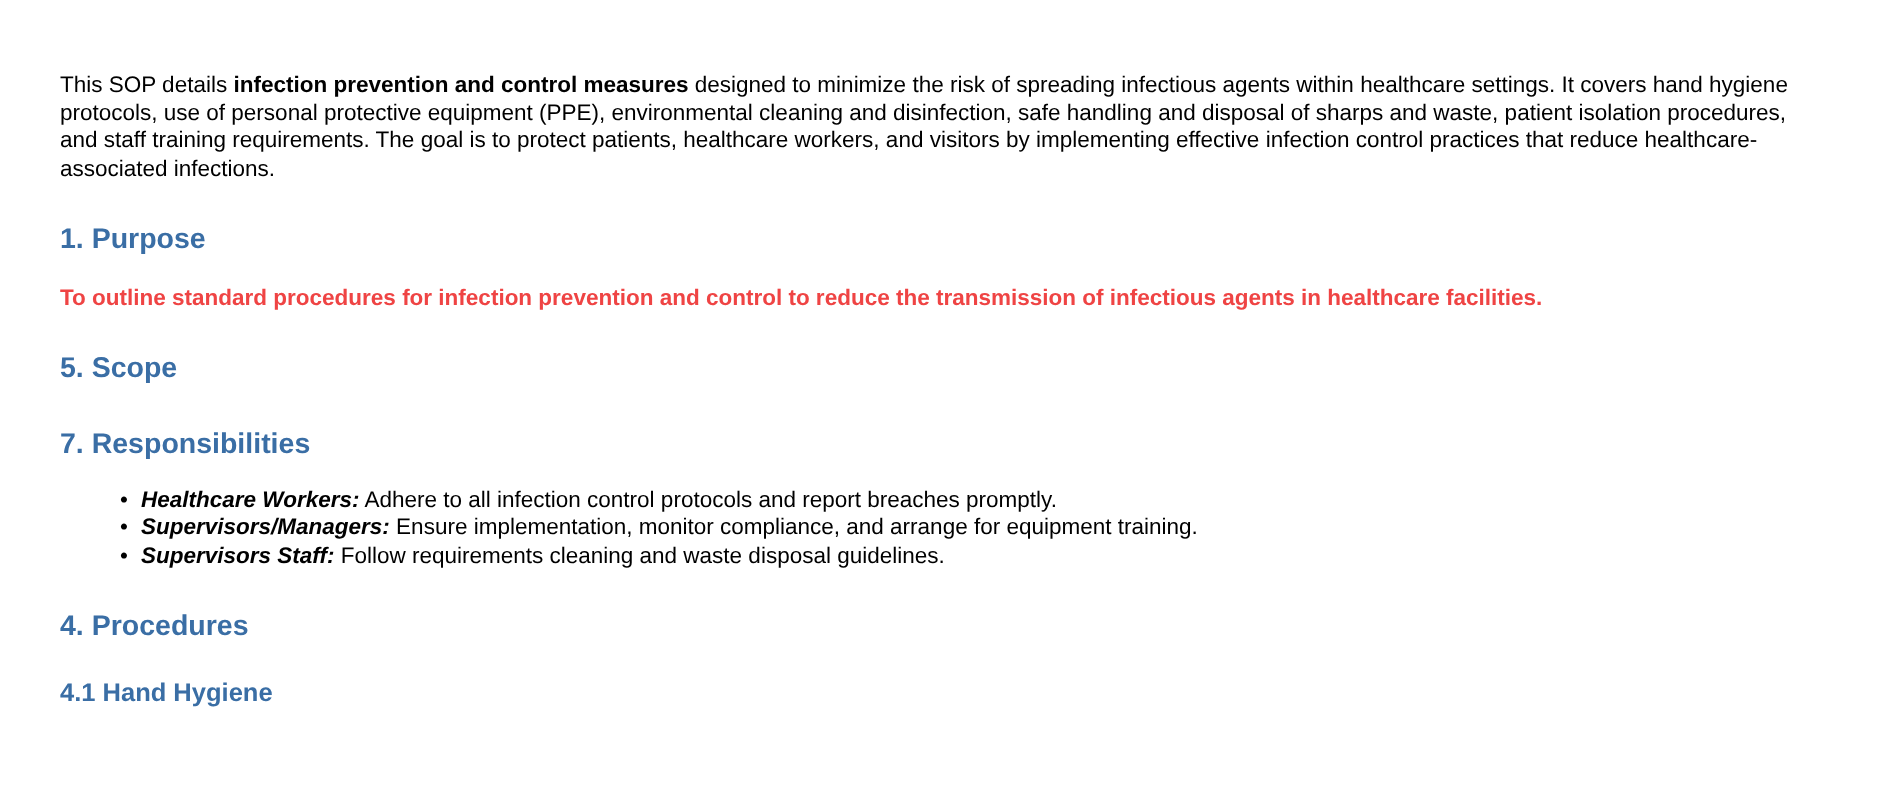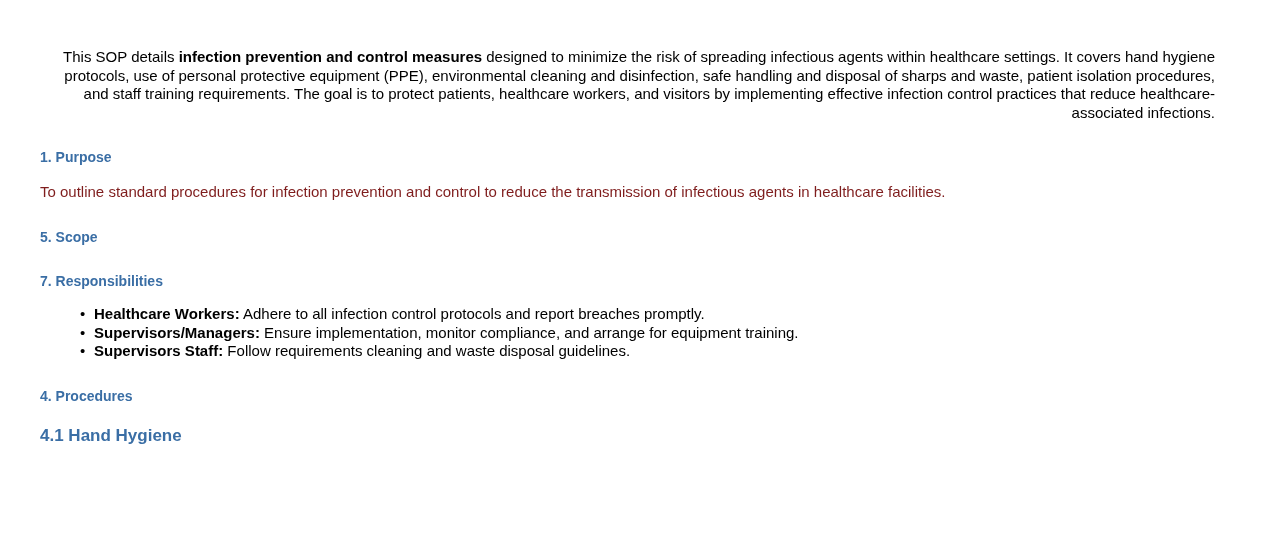--- a/index.html
+++ b/index.html
@@ -35,7 +35,7 @@
     color: #000000;
     margin: 20px 0 0 0;
     max-width: 1175px;
-    text-align: right;
+    text-align: left;
   }
   .intro b {
     font-weight: bold;

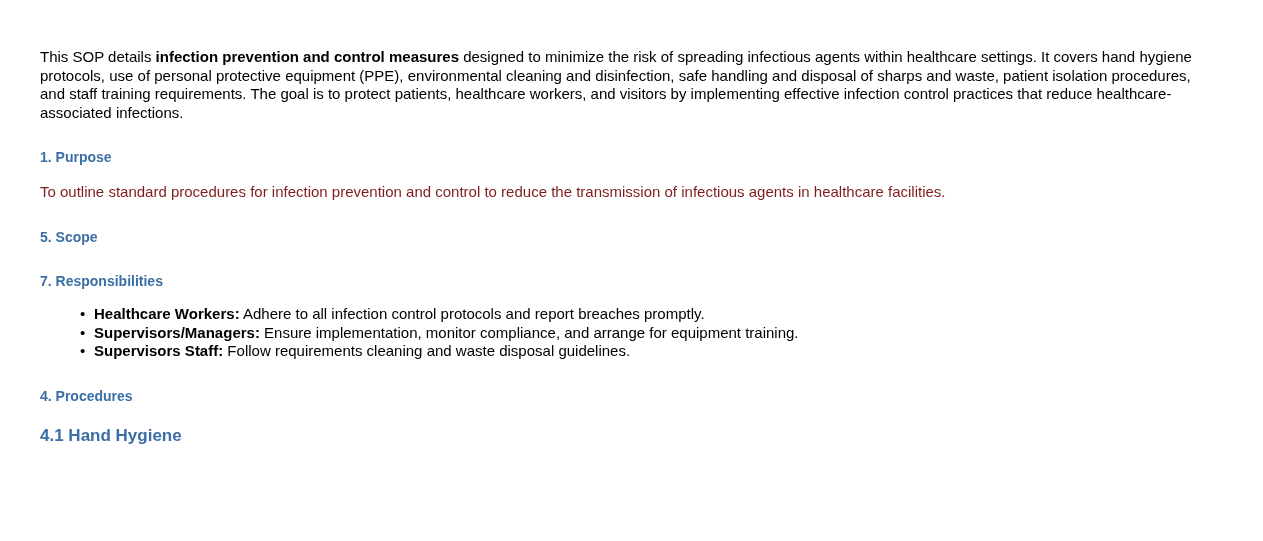--- a/index.html
+++ b/index.html
@@ -41,7 +41,7 @@
     font-weight: bold;
   }
   .section-heading {
-    font-size: 14px;
+    font-size: 19px;
     font-weight: bold;
     color: #3a6ea5;
     margin: 26px 0 0 0;

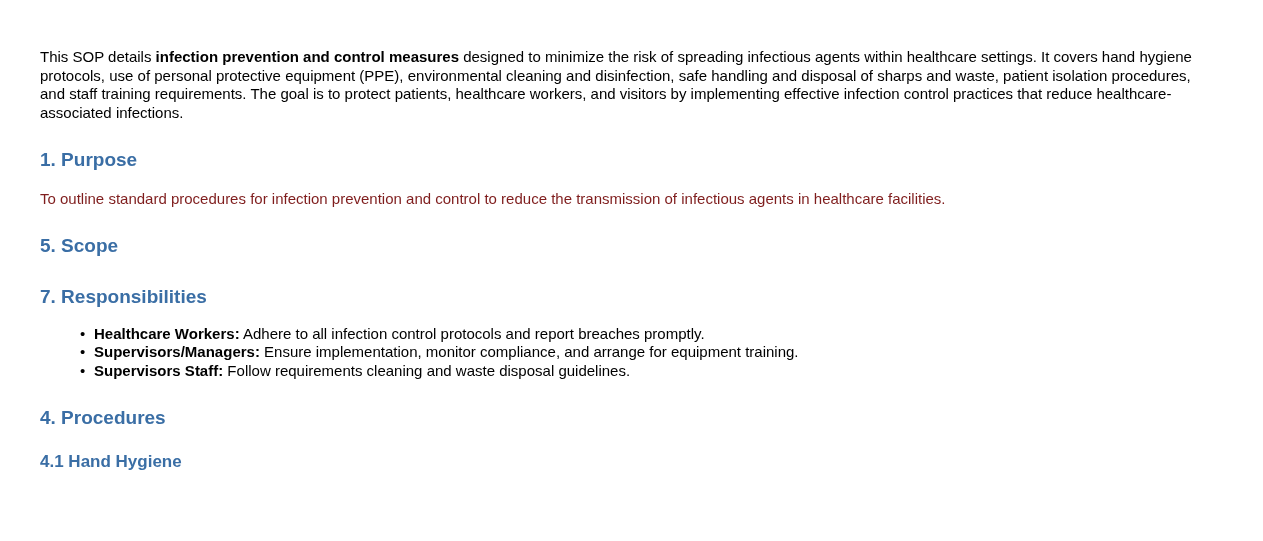--- a/index.html
+++ b/index.html
@@ -57,9 +57,10 @@
   .body-text {
     font-size: 15px;
     line-height: 18.5px;
-    color: #7f1d1d;
+    color: #ef4444;
     margin: 17px 0 0 0;
     max-width: 1175px;
+    font-weight: bold;
   }
   ul.resp-list {
     margin: 15px 0 0 0;

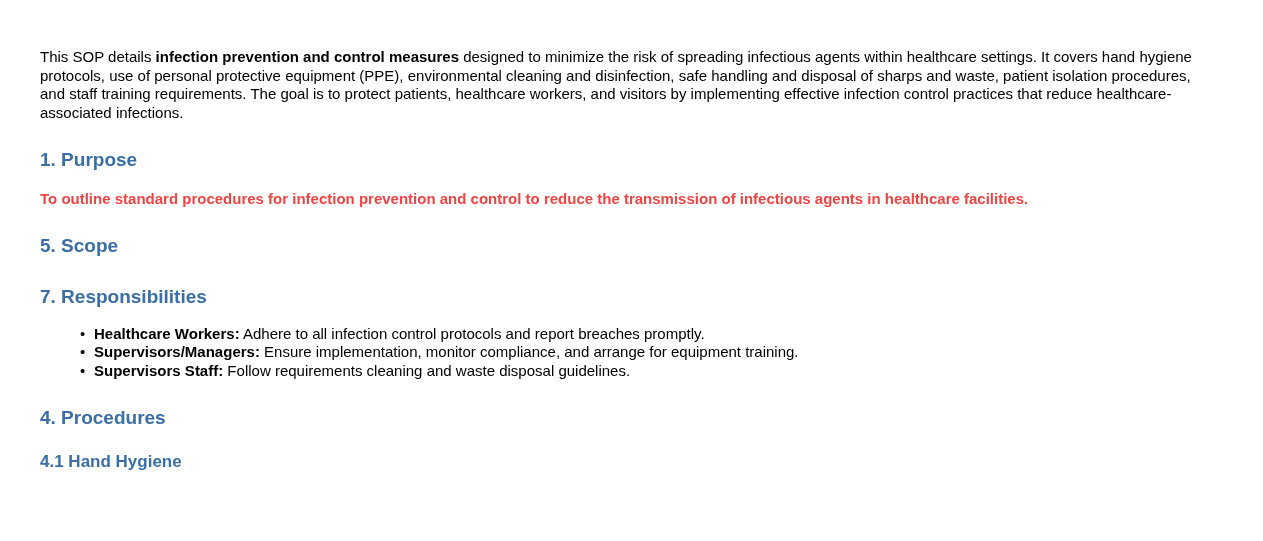--- a/index.html
+++ b/index.html
@@ -86,6 +86,7 @@
   }
   ul.resp-list li .lead {
     font-weight: bold;
+    font-style: italic;
   }
   .spacer-procedures {
     height: 4px;

